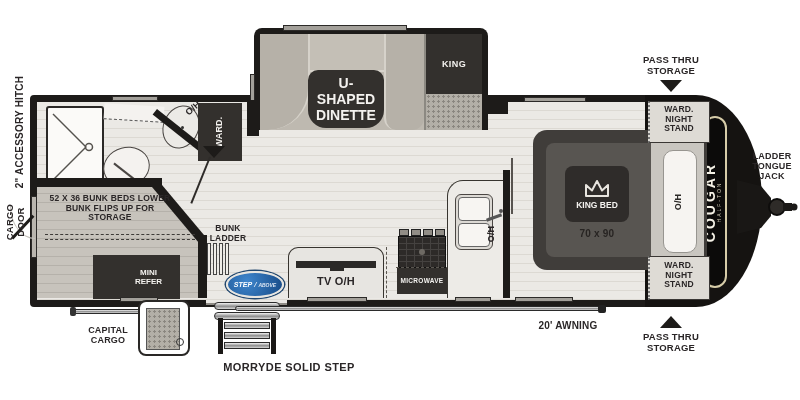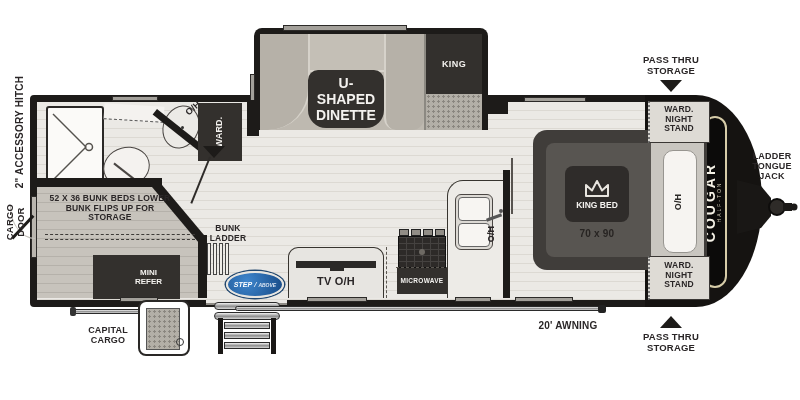--- a/index.html
+++ b/index.html
@@ -165,6 +165,7 @@
   <div class="abs metal" style="left:224px;top:322px;width:46px;height:7px;"></div>
   <div class="abs metal" style="left:224px;top:332px;width:46px;height:7px;"></div>
   <div class="abs metal" style="left:224px;top:342px;width:46px;height:7px;"></div>
+  <div class="lbl" style="left:196px;top:361px;width:186px;font-size:11px;letter-spacing:.4px;">MORRYDE SOLID STEP</div>
 
   <div class="abs metal" style="left:74px;top:309px;width:66px;height:5px;"></div>
   <div class="abs" style="left:70px;top:307px;width:6px;height:9px;background:#333;border-radius:2px;"></div>

